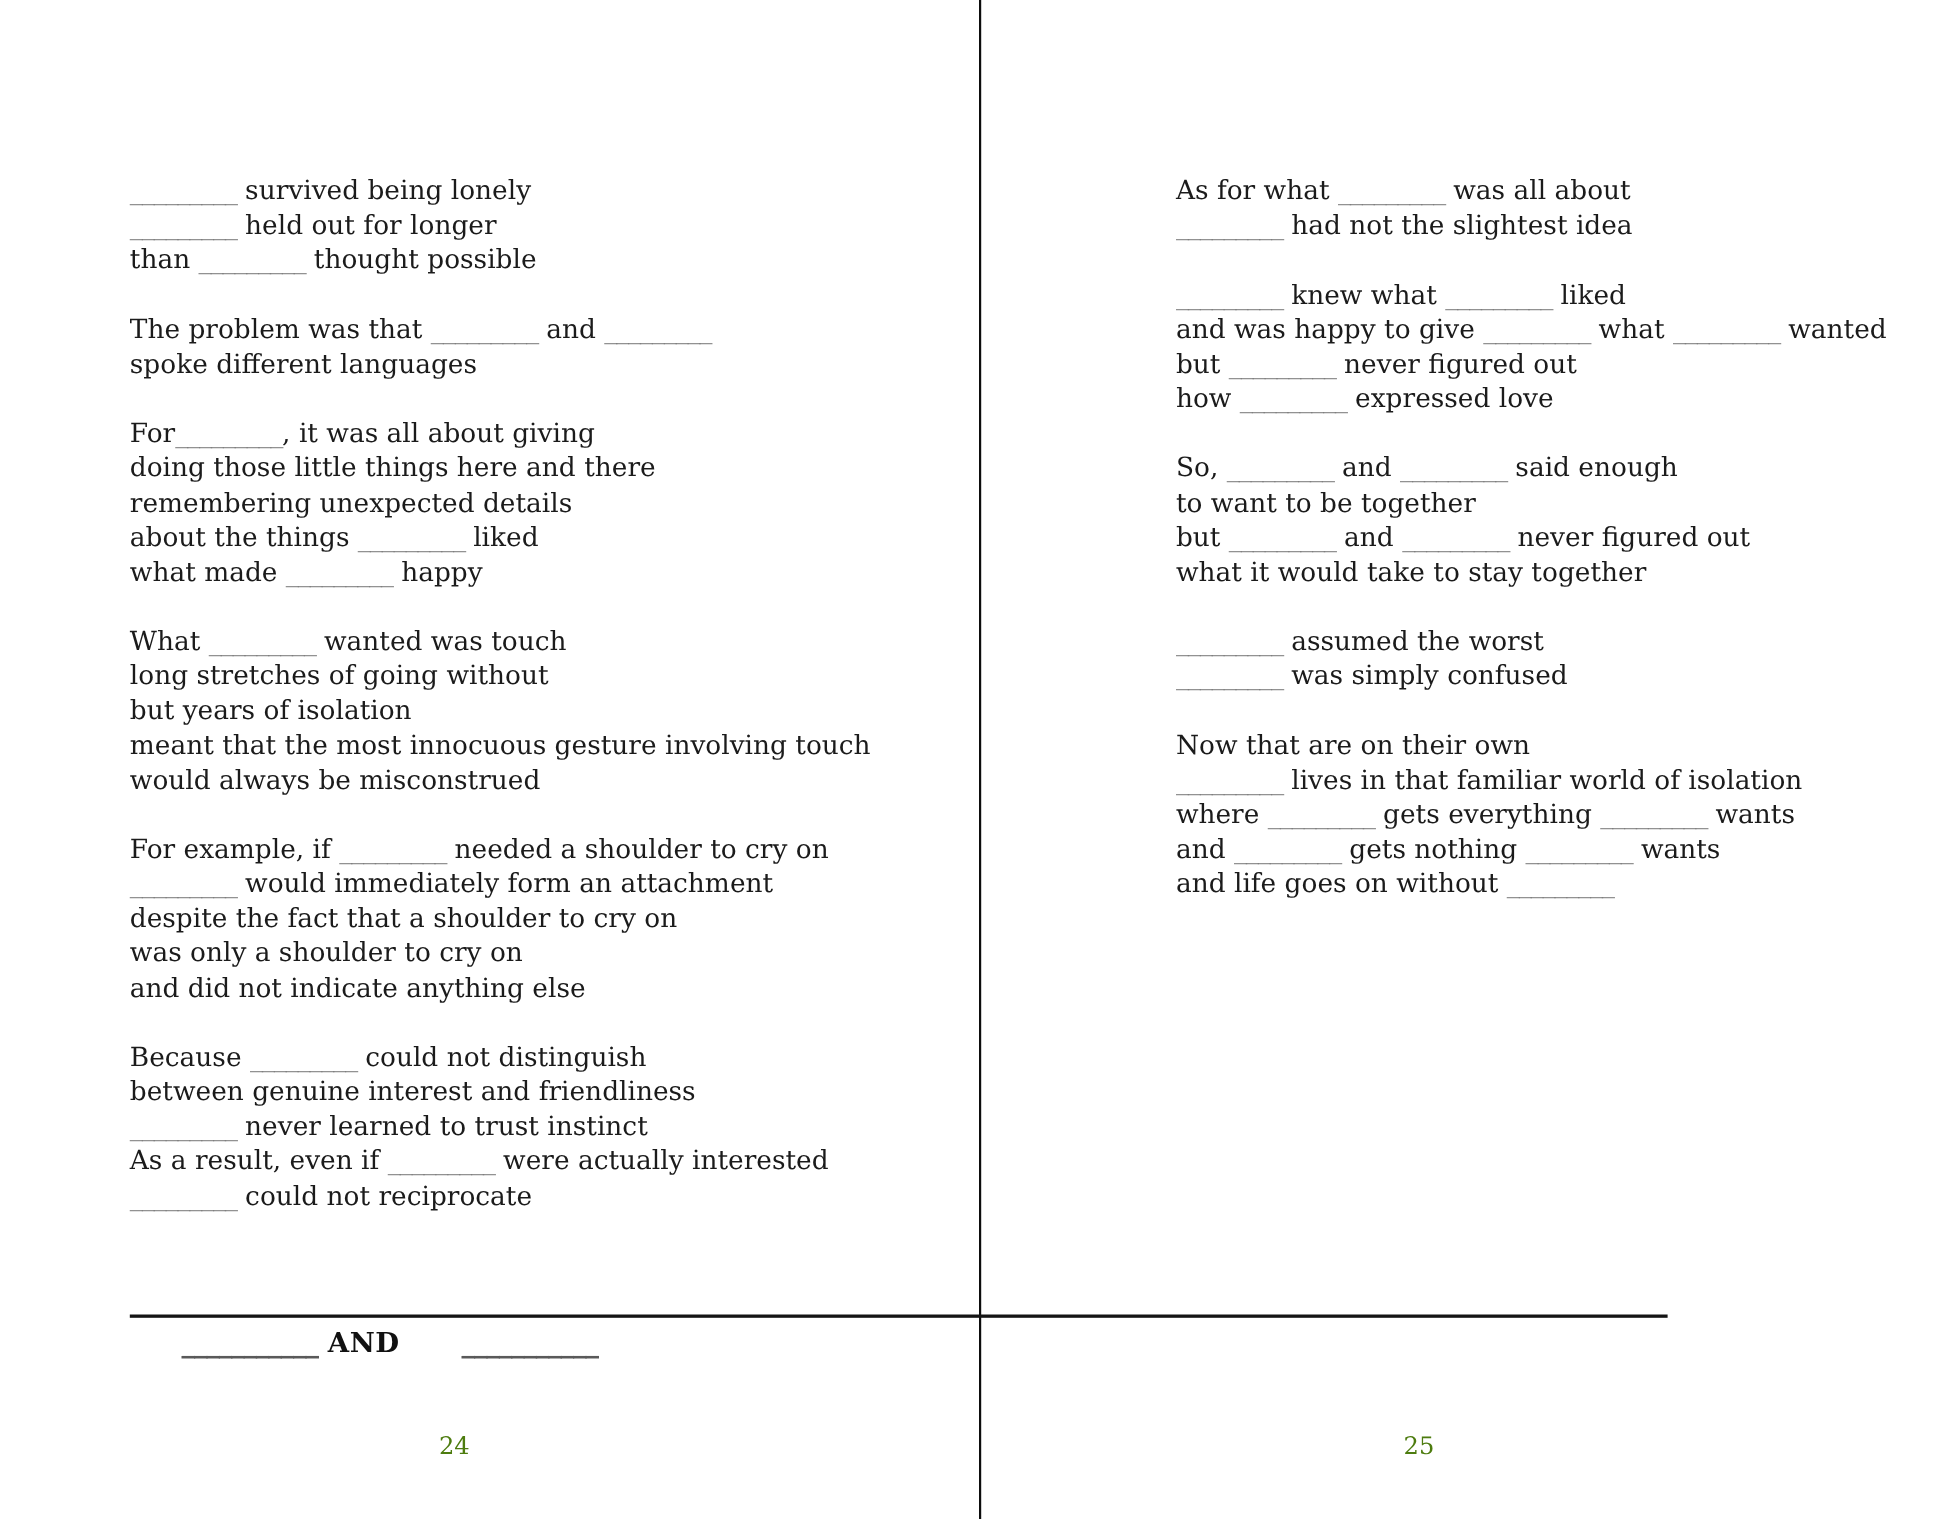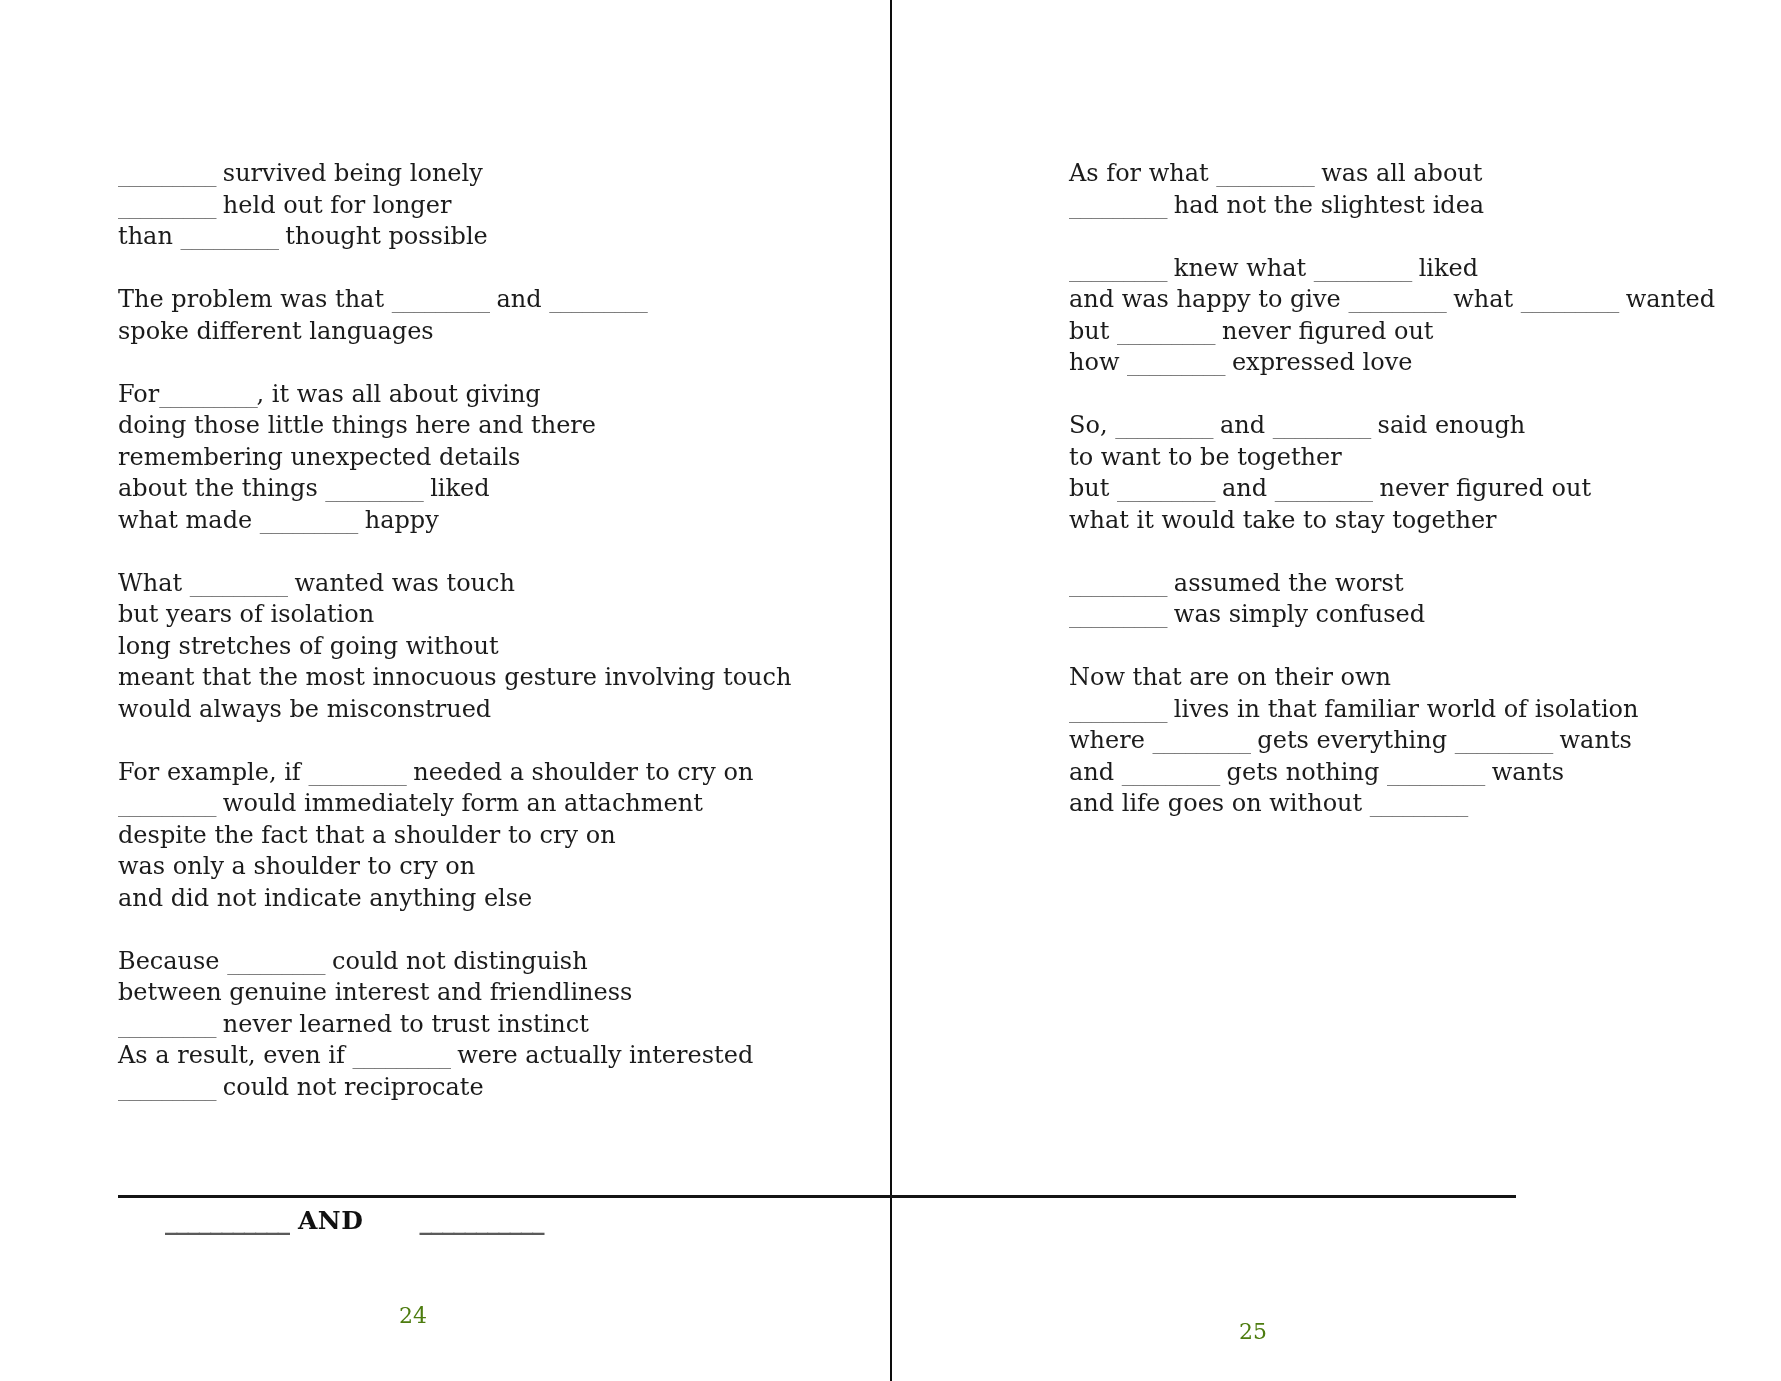--- a/index.html
+++ b/index.html
@@ -94,8 +94,8 @@
       </div>
       <div class="stanza">
         <div class="line">What <span class="blank">_________</span> wanted was touch</div>
+        <div class="line">long stretches of going without</div>
         <div class="line">but years of isolation</div>
-        <div class="line">long stretches of going without</div>
         <div class="line">meant that the most innocuous gesture involving touch</div>
         <div class="line">would always be misconstrued</div>
       </div>

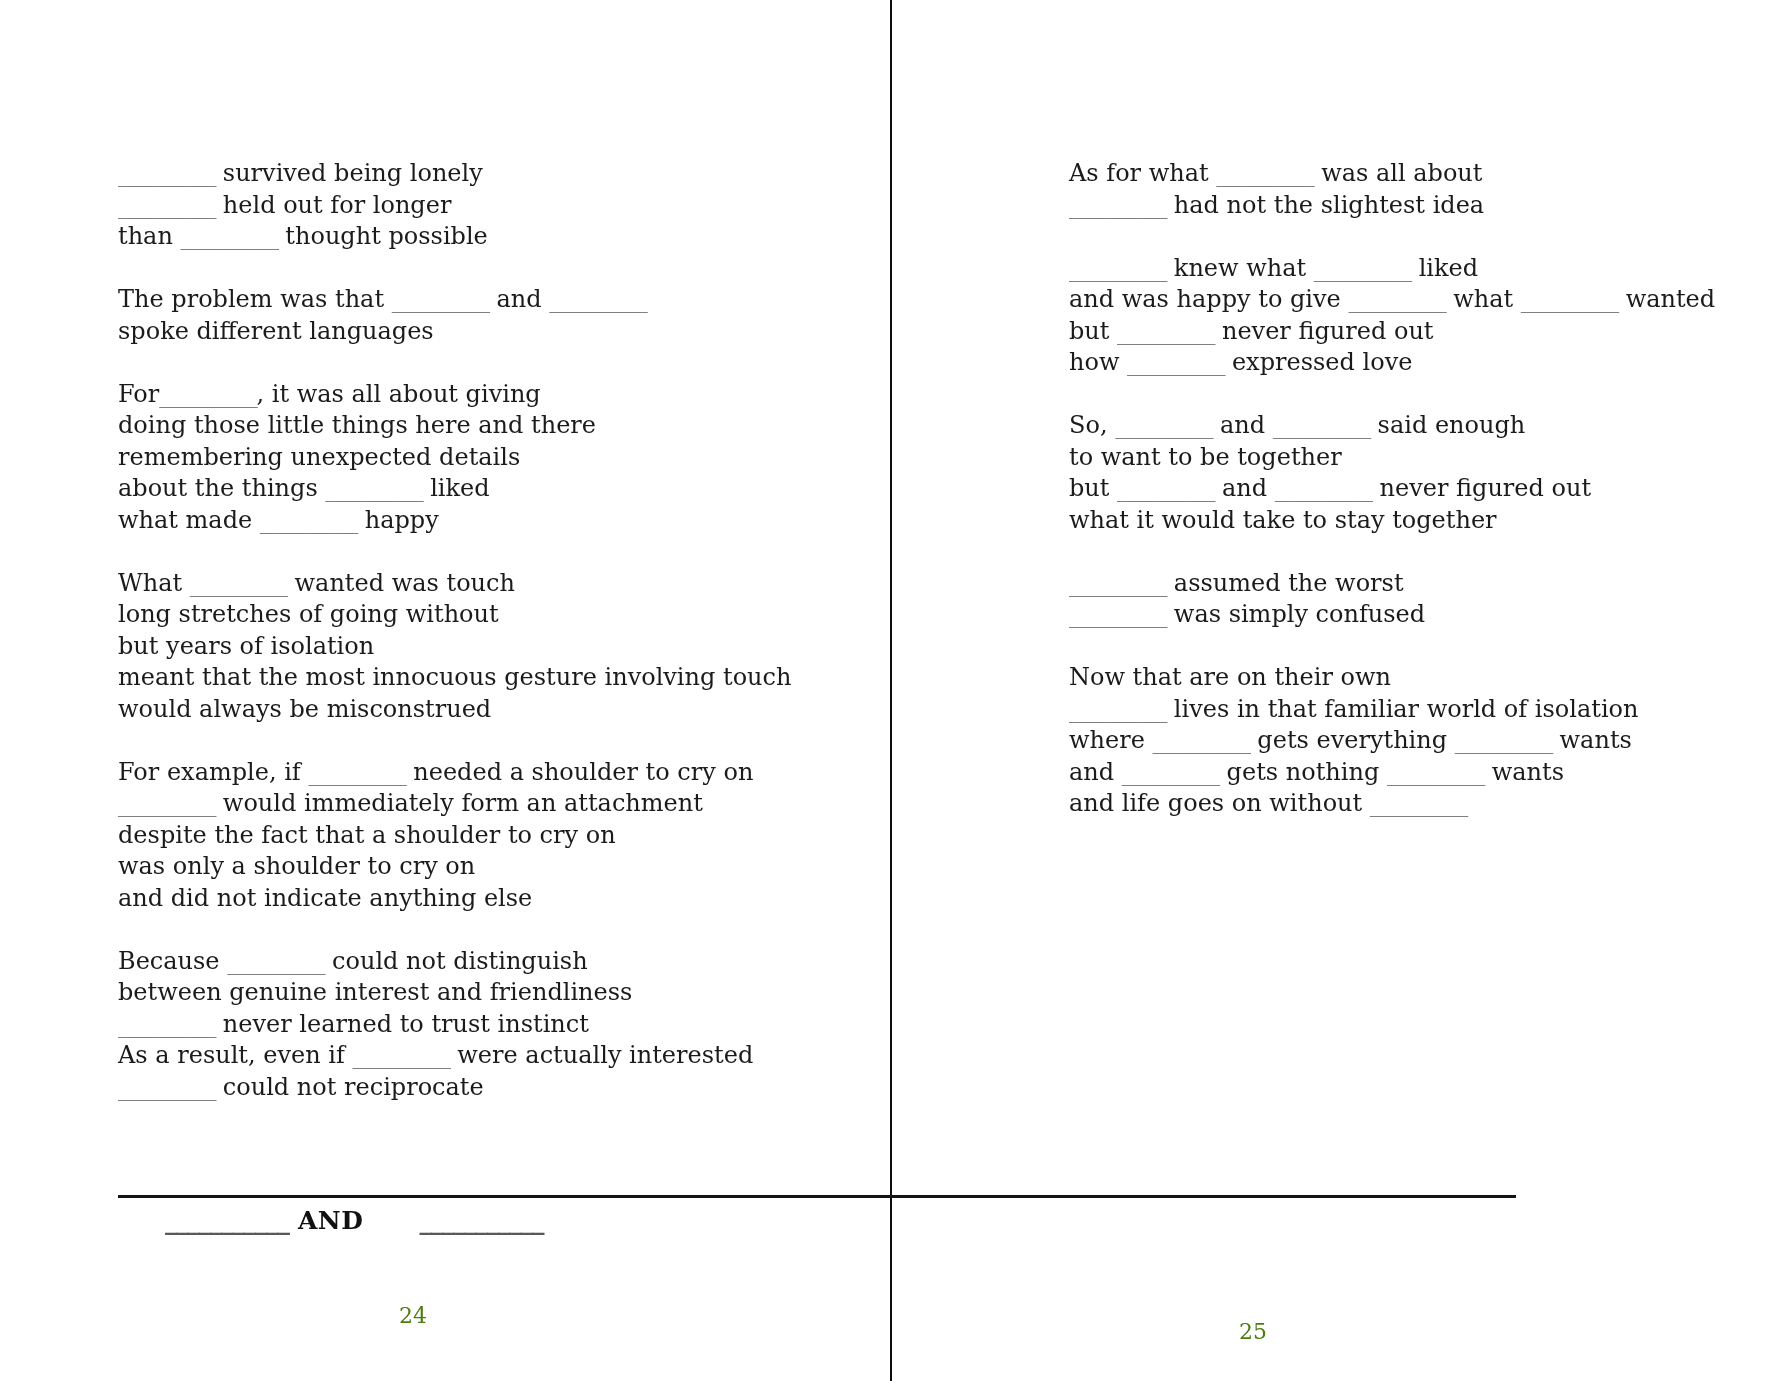--- a/index.html
+++ b/index.html
@@ -65,7 +65,7 @@
     color: #4d7c0f;
   }
   .folio-left  { left: 118px;  width: 590px; }
-  .folio-right { left: 990px; width: 526px; margin-top: 16px; }
+  .folio-right { left: 1027px; width: 526px; }
 </style>
 </head>
 <body>

